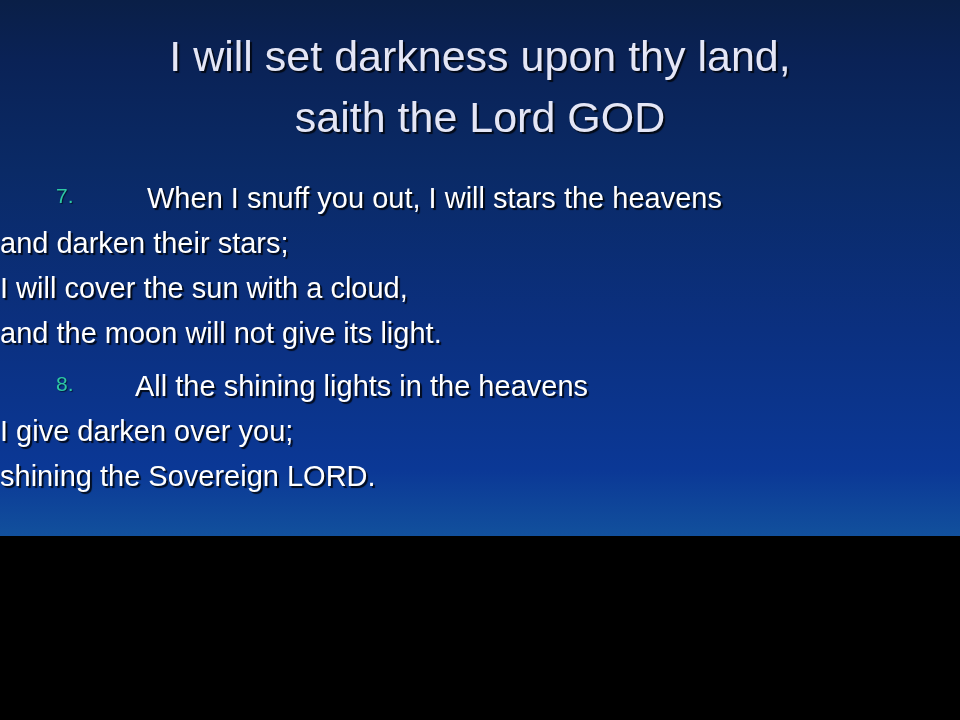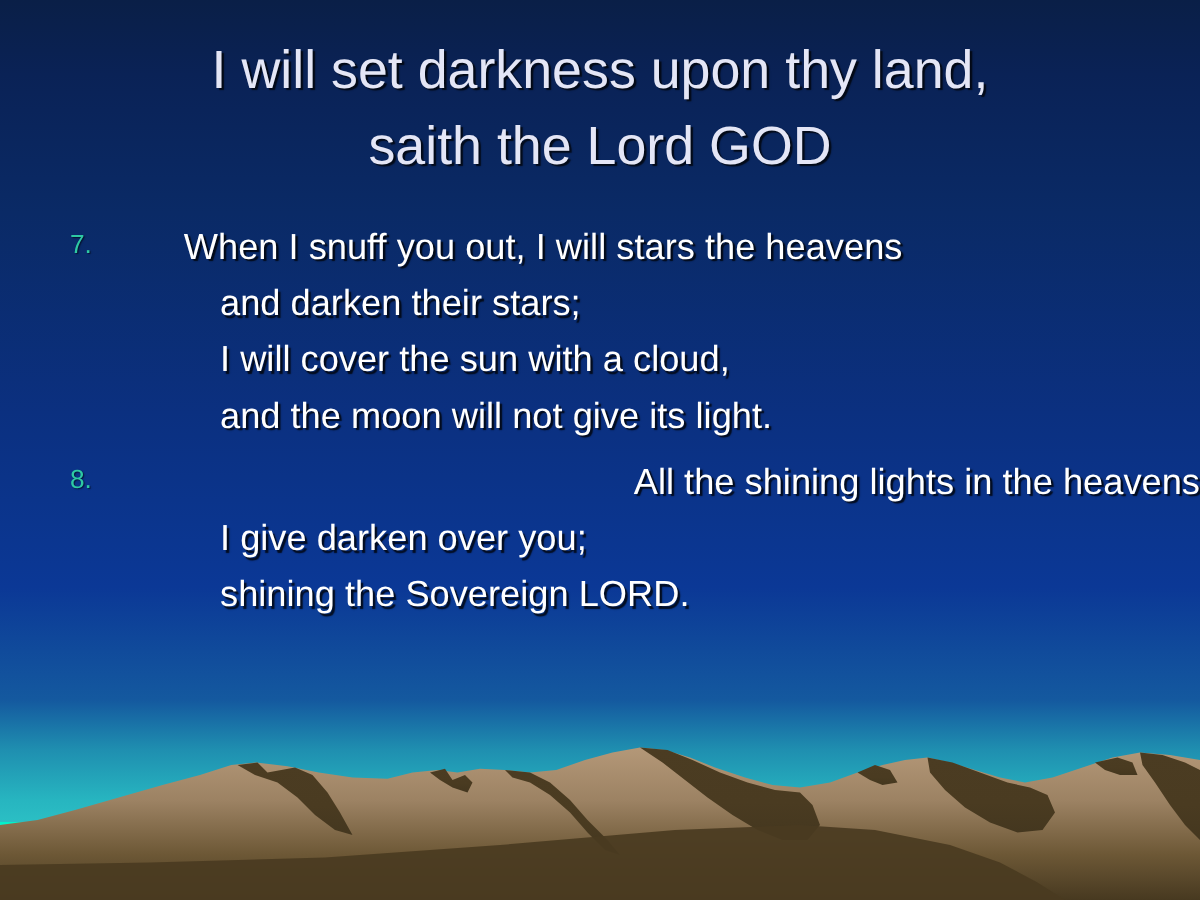--- a/index.html
+++ b/index.html
@@ -10,7 +10,7 @@
   #slide {
     position: relative;
     width: 960px;
-    height: 720px;
+    height: 536px;
     overflow: hidden;
     font-family: "Liberation Sans", sans-serif;
     background: linear-gradient(to bottom,

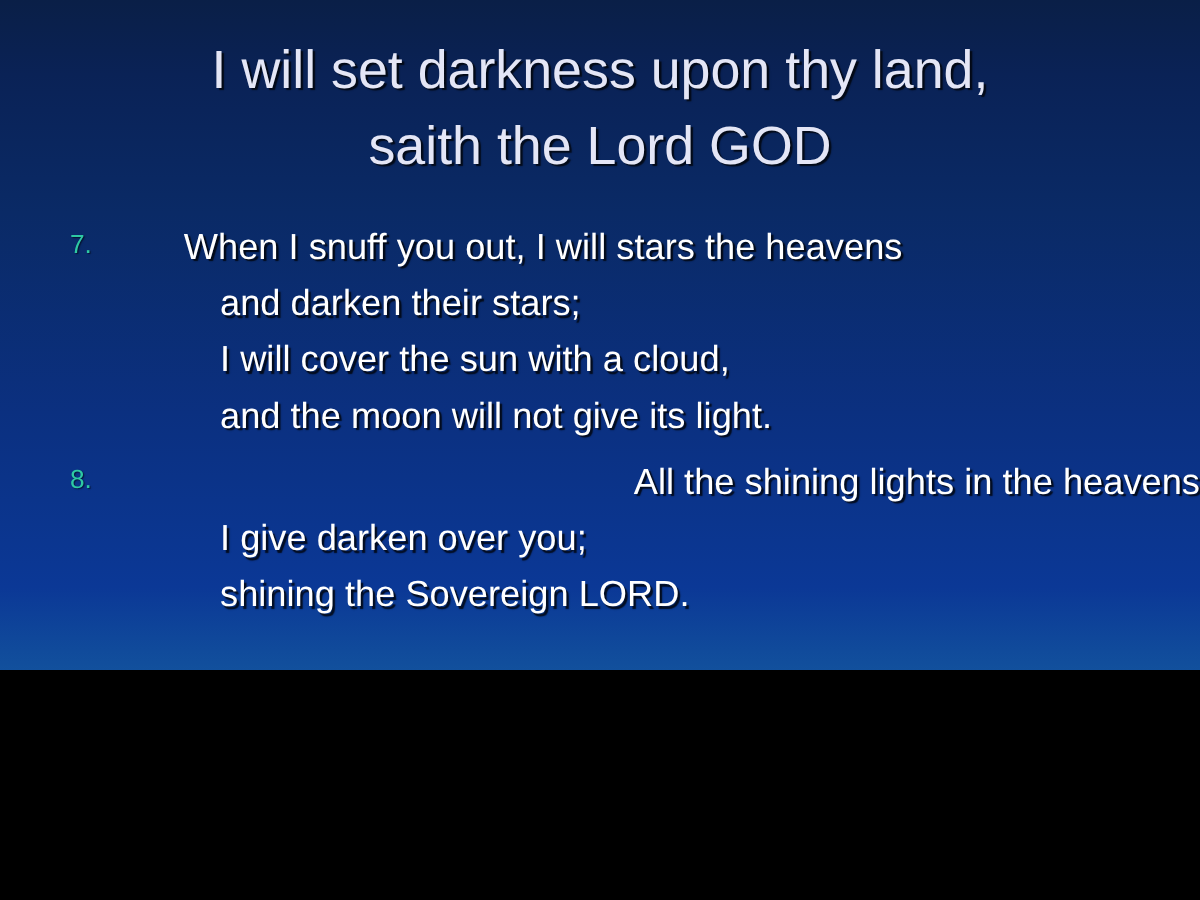--- a/index.html
+++ b/index.html
@@ -89,7 +89,7 @@
   }
   .line.first-a { padding-left: 147px; }
   .line.first-b { padding-left: 135px; text-align: right; }
-  .line.cont    { padding-left: 176px; }
+  .line.cont    { }
 </style>
 </head>
 <body>

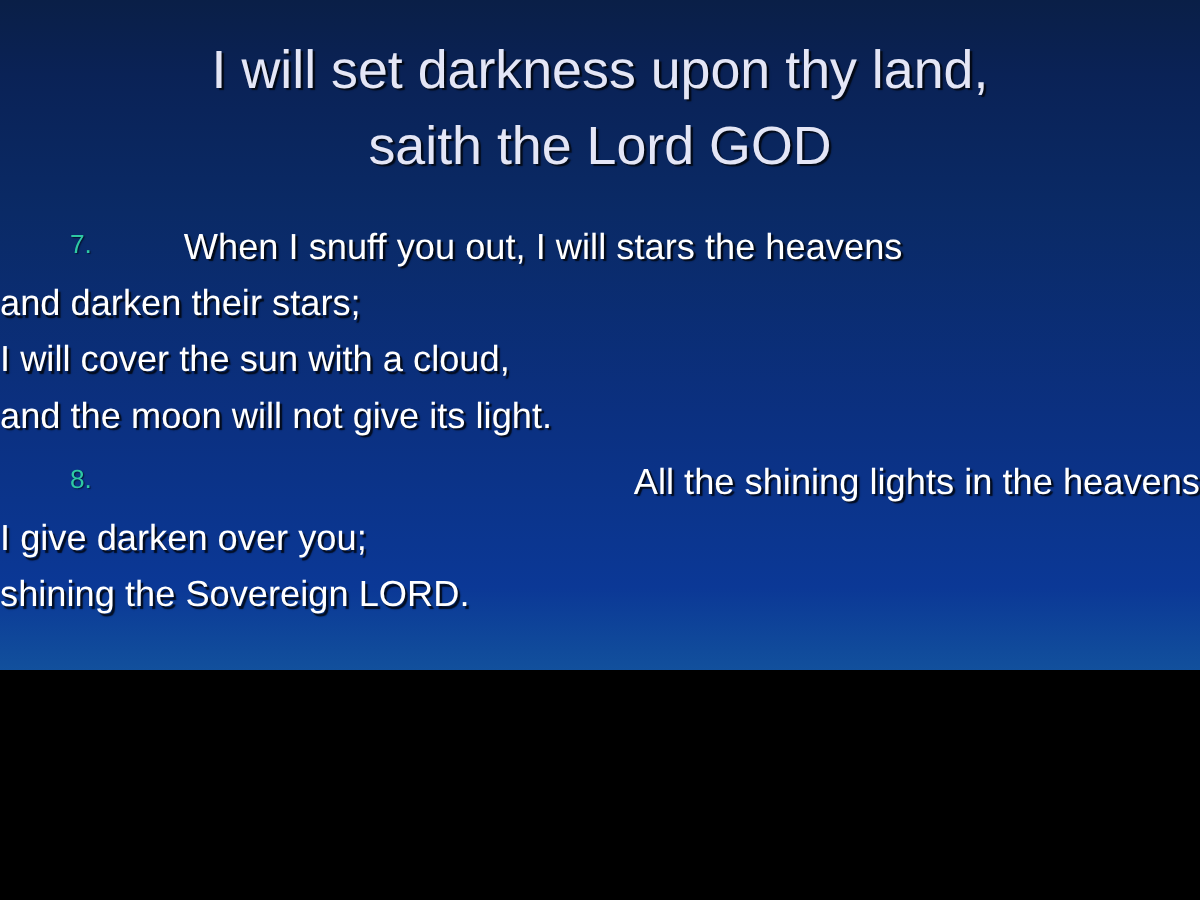--- a/index.html
+++ b/index.html
@@ -88,7 +88,7 @@
     white-space: pre;
   }
   .line.first-a { padding-left: 147px; }
-  .line.first-b { padding-left: 135px; text-align: right; }
+  .line.first-b { padding-left: 135px; }
   .line.cont    { }
 </style>
 </head>

